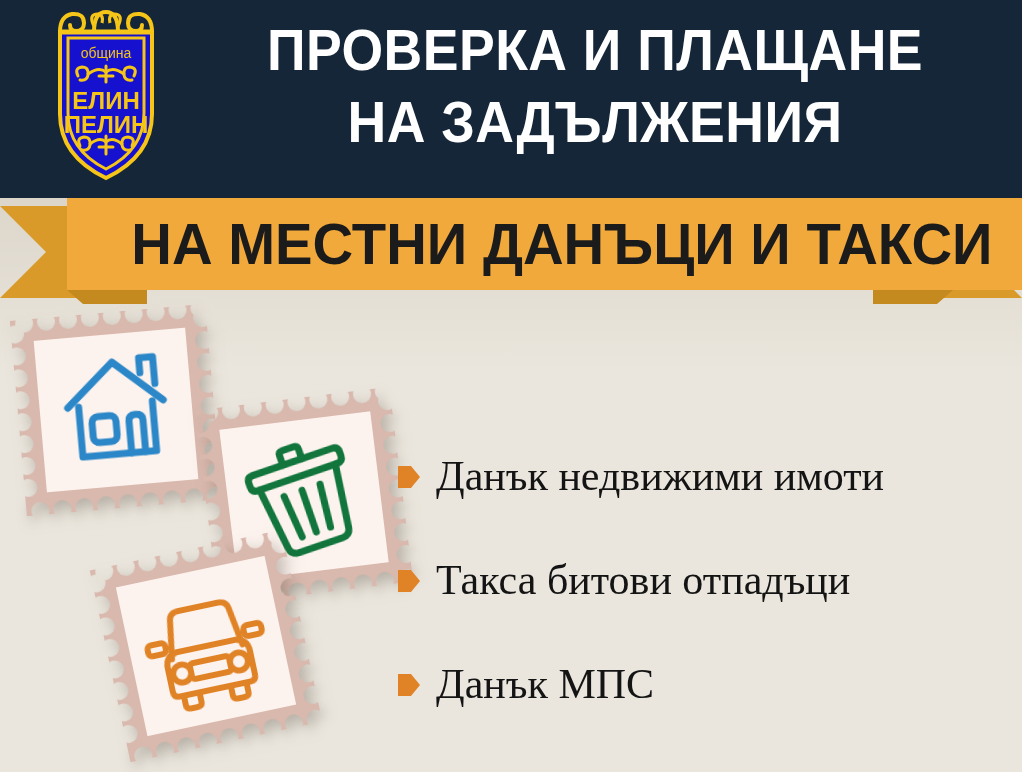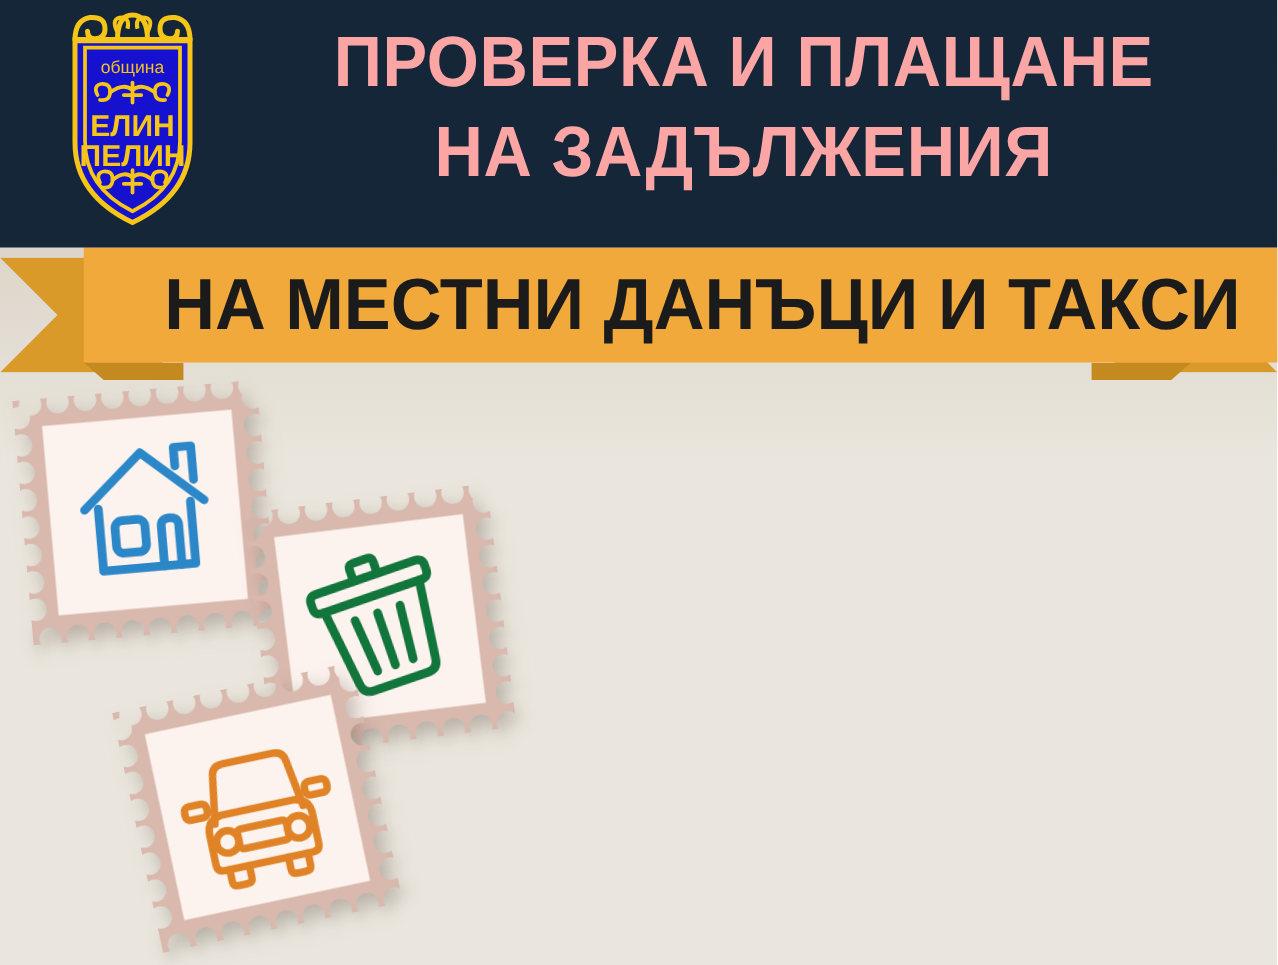--- a/index.html
+++ b/index.html
@@ -31,7 +31,7 @@
     left: 180px; top: 14px;
     width: 830px;
     text-align: center;
-    color: #fca5a5;
+    color: #ffffff;
   }
   .title-line {
     font-family: "Liberation Sans", sans-serif;

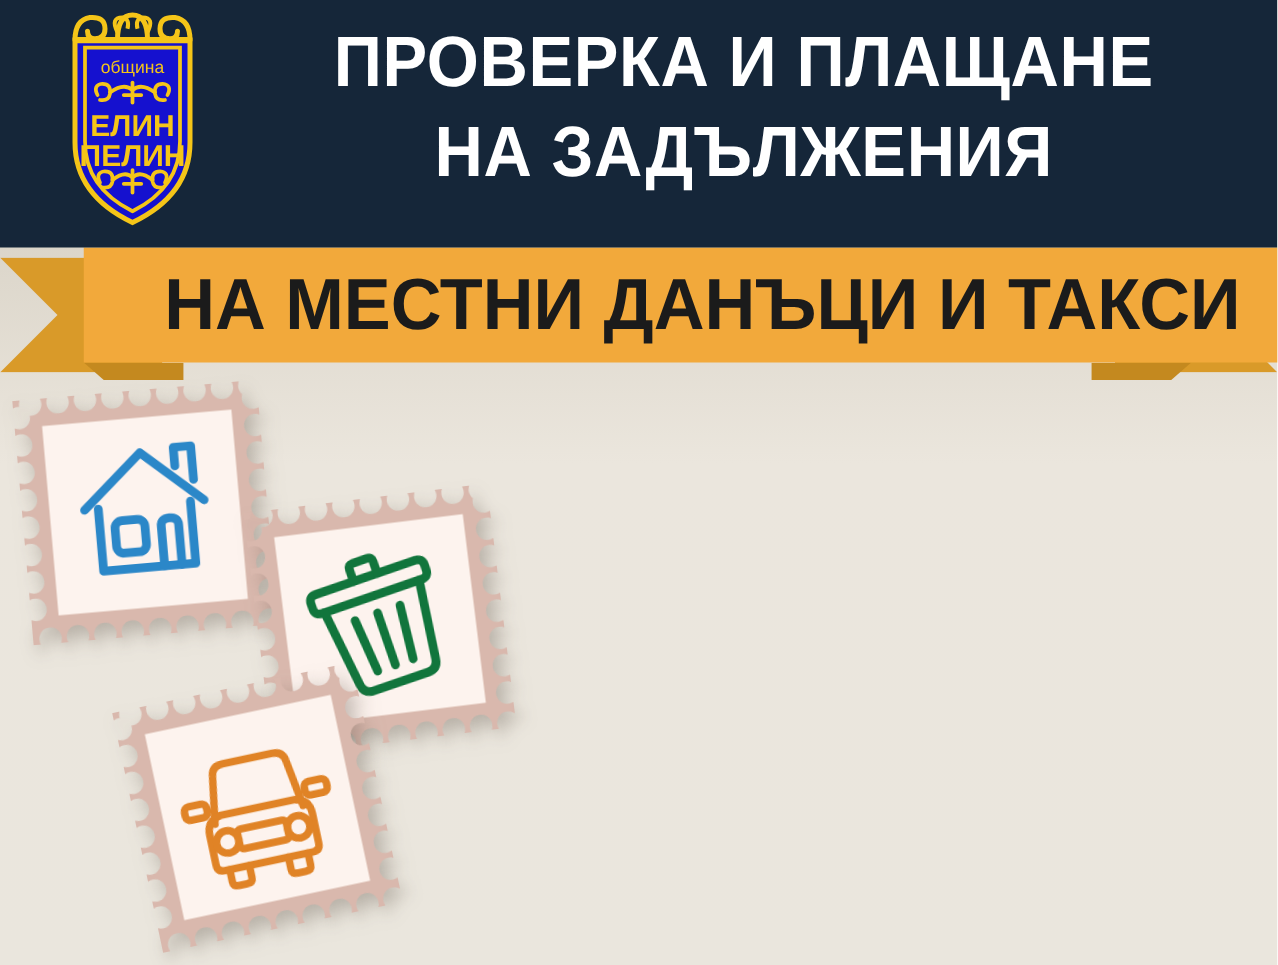--- a/index.html
+++ b/index.html
@@ -317,6 +317,26 @@
     </svg>
   </div>
 
+  <div class="list">
+    <div class="list-item">
+      <svg class="bullet" viewBox="0 0 22 26">
+        <path d="M0 2 L13 2 L22 13 L13 24 L0 24 Z" fill="#e08326"></path>
+      </svg>
+      <span class="item-label">Данък недвижими имоти</span>
+    </div>
+    <div class="list-item">
+      <svg class="bullet" viewBox="0 0 22 26">
+        <path d="M0 2 L13 2 L22 13 L13 24 L0 24 Z" fill="#e08326"></path>
+      </svg>
+      <span class="item-label">Такса битови отпадъци</span>
+    </div>
+    <div class="list-item">
+      <svg class="bullet" viewBox="0 0 22 26">
+        <path d="M0 2 L13 2 L22 13 L13 24 L0 24 Z" fill="#e08326"></path>
+      </svg>
+      <span class="item-label">Данък МПС</span>
+    </div>
+  </div>
 
   <div class="ribbon">
     <div class="ribbon-tail left"></div>

